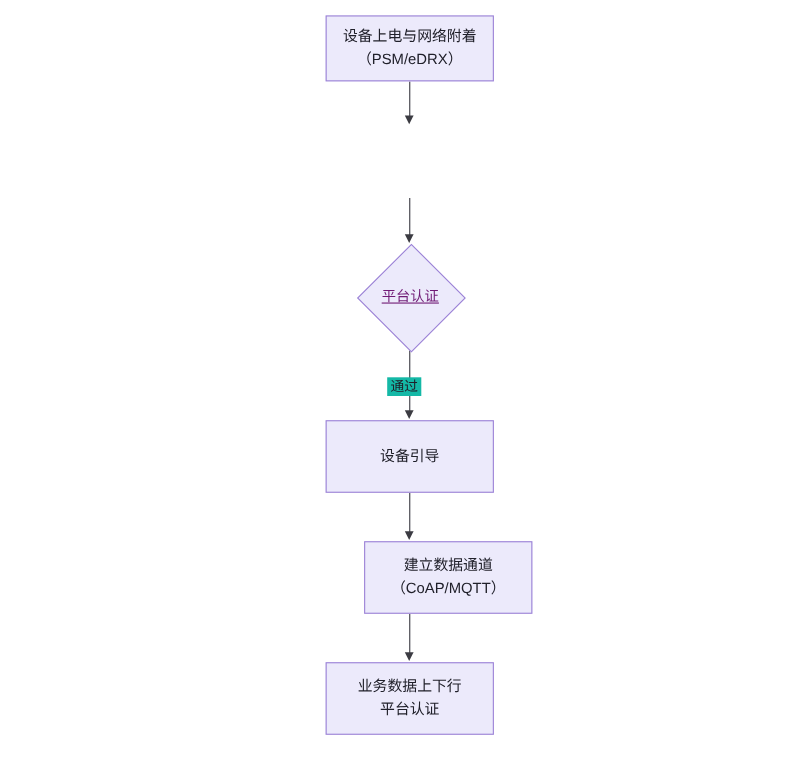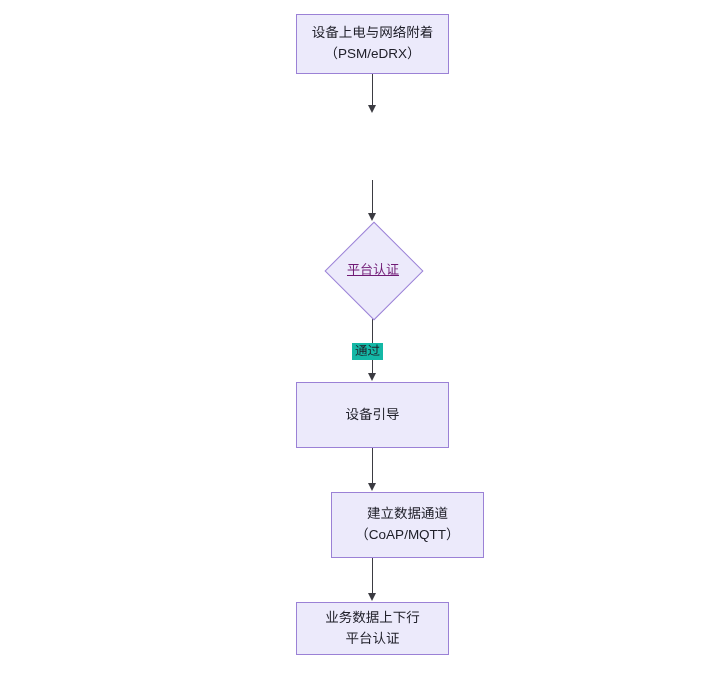--- a/index.html
+++ b/index.html
@@ -132,7 +132,7 @@
     <span class="line">（CoAP/MQTT）</span>
   </div>
 
-  <div class="node node-process" style="left:296px; top:602px; width:153px; height:53px;">
+  <div class="node node-process" style="left:296px; top:602px; width:153px; height:66px;">
     <span class="line">业务数据上下行</span>
     <span class="line">平台认证</span>
   </div>

